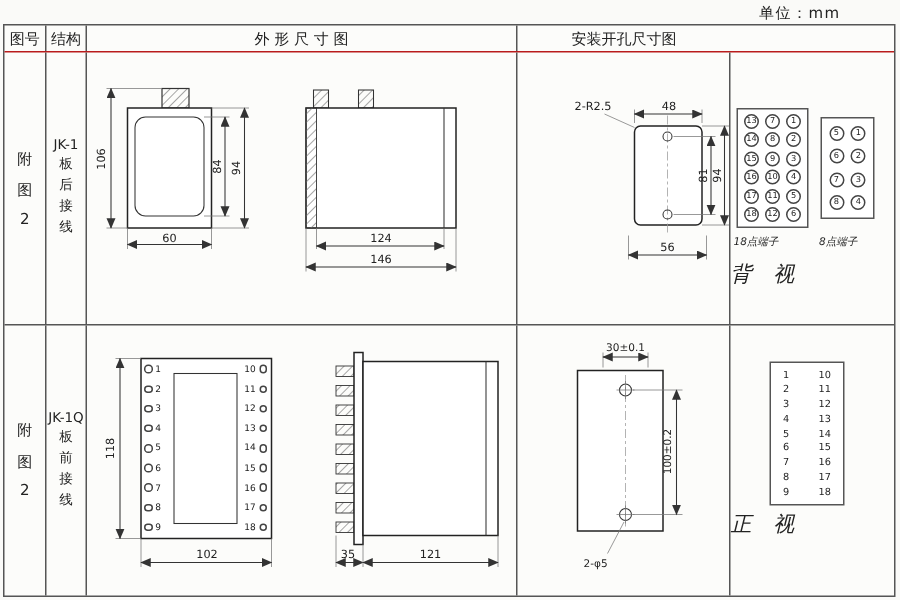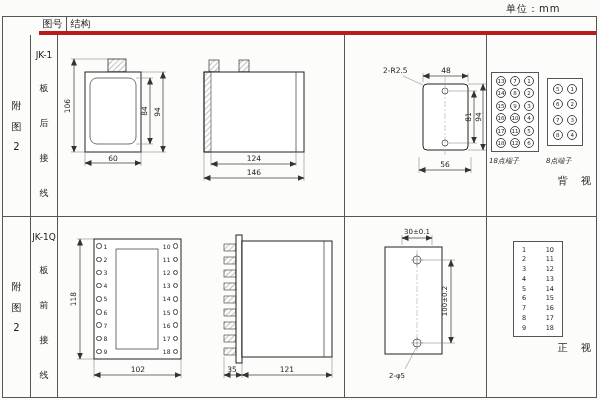--- a/index.html
+++ b/index.html
@@ -7,7 +7,7 @@
   body { background:#fafaf8; font-family:"DejaVu Sans","Liberation Sans",sans-serif; color:#222; position:relative; overflow:hidden; }
   .unit { position:absolute; top:2px; left:506px; font-size:10px; letter-spacing:1px;text-align:right; }
   .table { position:absolute; left:2px; top:16px; width:595px; height:382px; border:1px solid #555; display:flex; flex-direction:column; background:#fcfcfa; }
-  .hrow { display:flex; height:18px; border-bottom:4px solid #b91c1c;margin-left:36px; }
+  .hrow { display:flex; height:18px; border-bottom:1px solid #b91c1c; }
   .brow { display:flex; flex:1; }
   .brow.first { border-bottom:1px solid #555; }
   .cell { border-right:1px solid #555; position:relative; overflow:hidden; }

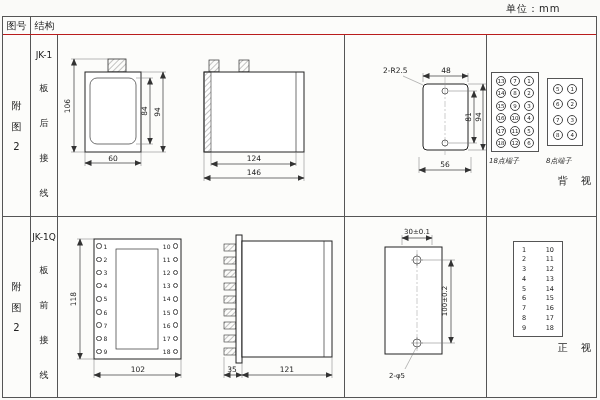--- a/index.html
+++ b/index.html
@@ -55,6 +55,7 @@
   <div class="hrow">
     <div class="cell col-fig hcell">图号</div>
     <div class="cell col-struct hcell">结构</div>
+    <div class="cell col-outline hcell">外  形  尺  寸  图</div>
   </div>
 
   <div class="brow first">

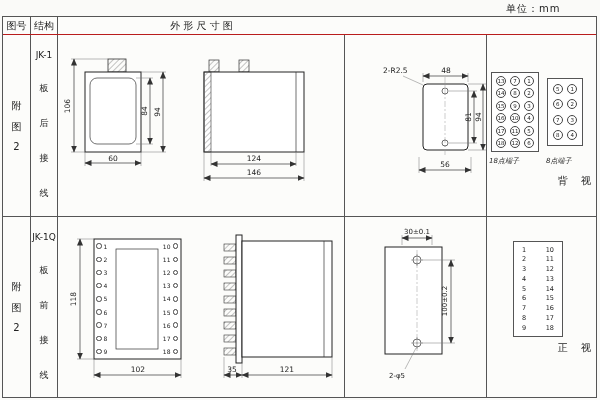--- a/index.html
+++ b/index.html
@@ -56,6 +56,7 @@
     <div class="cell col-fig hcell">图号</div>
     <div class="cell col-struct hcell">结构</div>
     <div class="cell col-outline hcell">外  形  尺  寸  图</div>
+    <div class="cell col-install hcell">安装开孔尺寸图</div>
   </div>
 
   <div class="brow first">

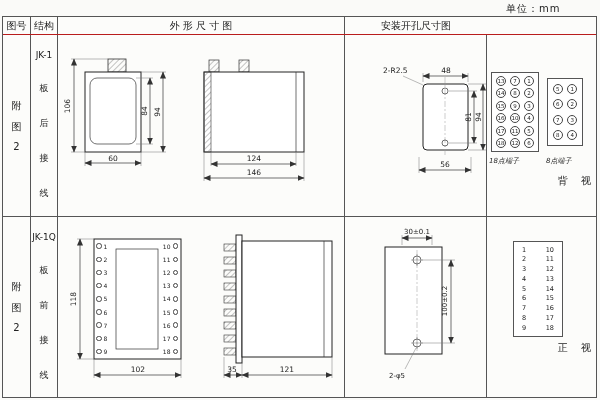--- a/index.html
+++ b/index.html
@@ -16,7 +16,7 @@
   .hcell { display:flex; align-items:center; justify-content:center; font-size:10px; white-space:nowrap; }
   .vstack { position:absolute; inset:0; display:flex; flex-direction:column; align-items:center; justify-content:center; }
   .vstack.fig { gap:7px; font-size:10px; }
-  .vstack.struct { gap:22px; font-size:9px; }
+  .vstack.struct { gap:1px; font-size:9px; }
   .vchar, .vline { white-space:nowrap; }
   svg { position:absolute; left:0; top:0; }
   svg text { font-size:7.5px; fill:#222; }

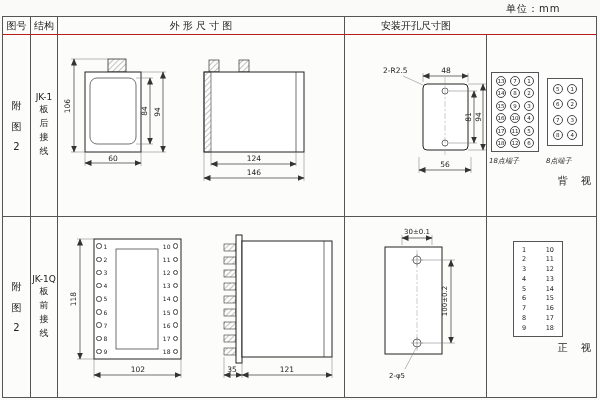--- a/index.html
+++ b/index.html
@@ -33,7 +33,7 @@
   .tc { width:10px; height:10px; border:1px solid #444; border-radius:50%; font-size:5.5px; line-height:8px; text-align:center; display:inline-block; }
   .tlabel { position:absolute; font-size:7px; white-space:nowrap;font-style:italic; }
   .t18l { left:2px; top:121px; } .t8l { left:59px; top:121px; }
-  .viewlabel { position:absolute; left:0; width:100%; text-align:right; font-size:10px; letter-spacing:5px; }
+  .viewlabel { position:absolute; left:0; width:100%; text-align:left; font-size:14px; letter-spacing:5px;font-style:italic; }
   .vl1 { top:139px; } .vl2 { top:124px; }
   
   .termcol { position:absolute; display:flex; flex-direction:column; }

